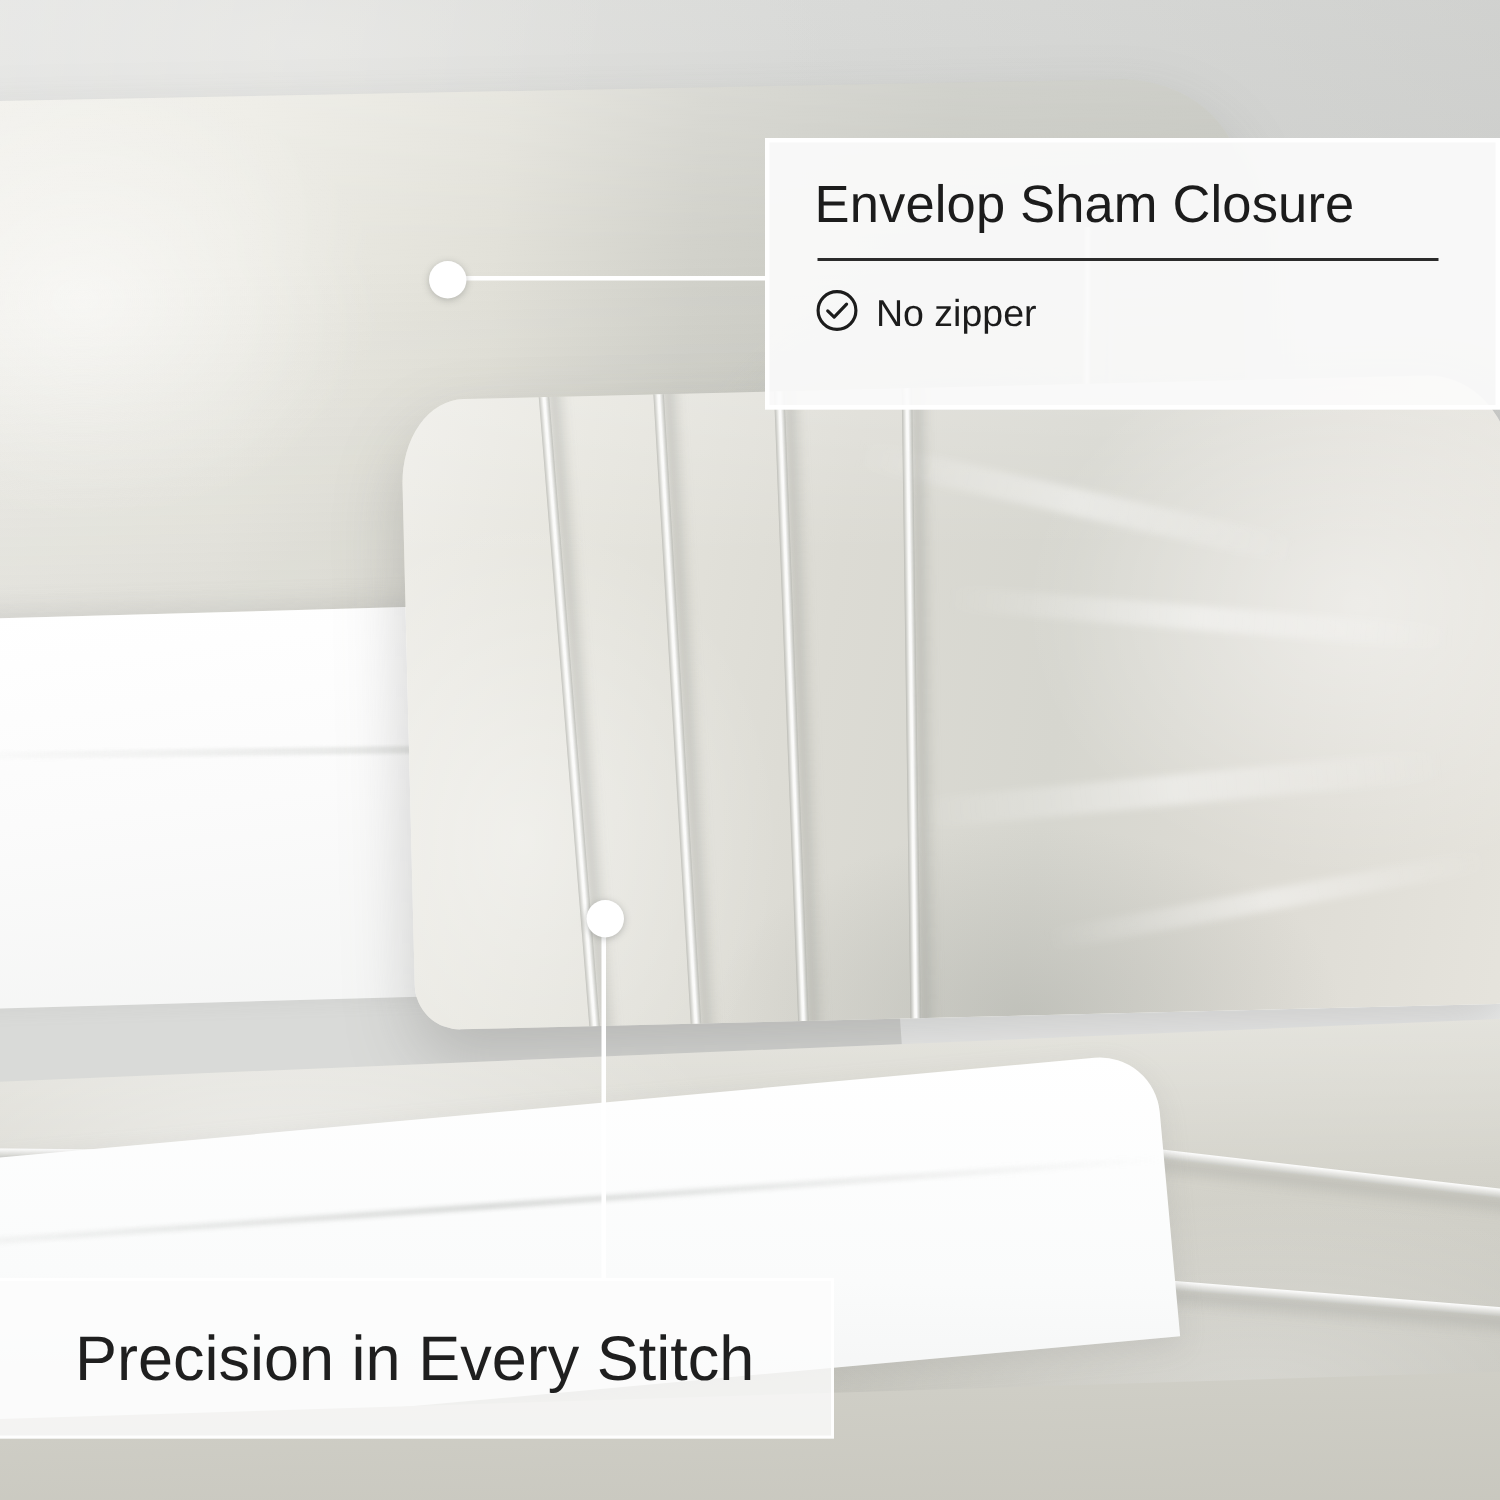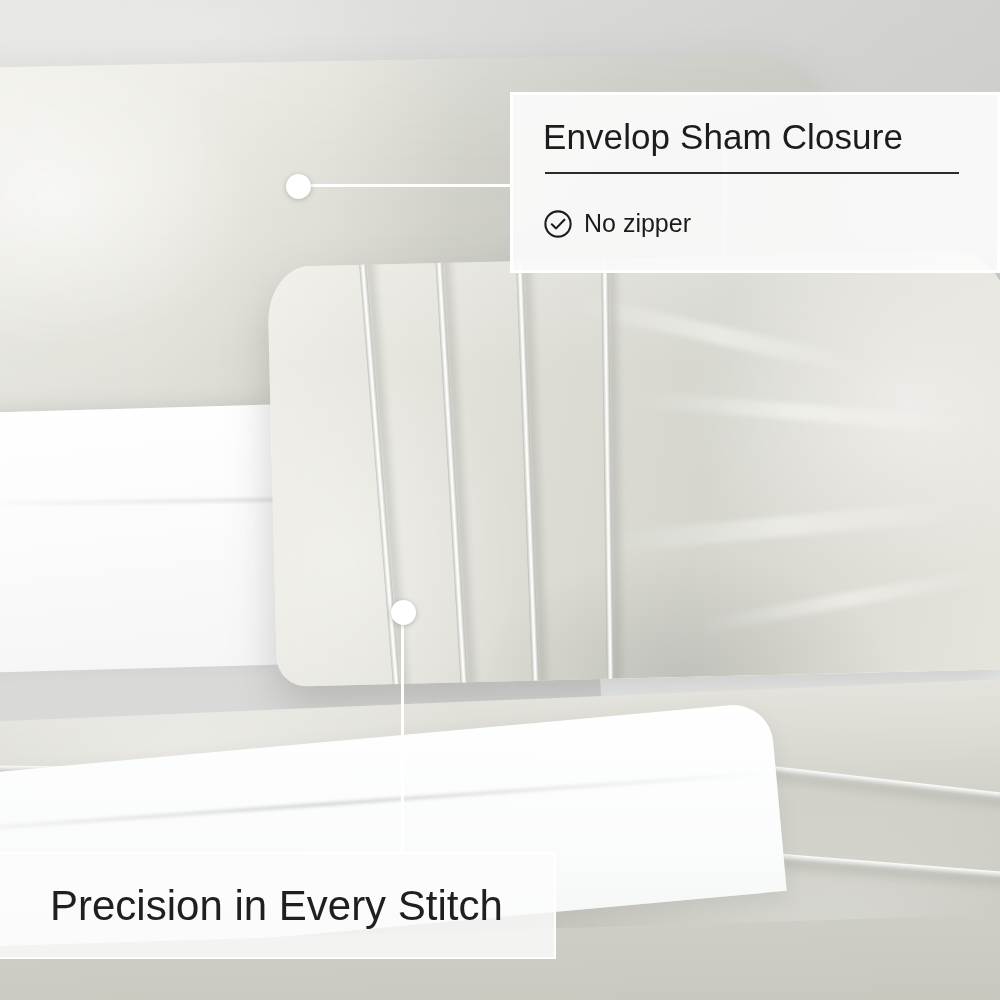--- a/index.html
+++ b/index.html
@@ -184,7 +184,7 @@
   .feature-row{
     display:flex; align-items:center; margin-top:18px; gap:44px;
   }
-  .feature{ display:flex; gap:11px;margin-top:17px; }
+  .feature{ display:flex; align-items:center; gap:11px; }
   .feature-label{
     font-size:25px; font-weight:400; color:#1c1c1c; white-space:nowrap;
   }

